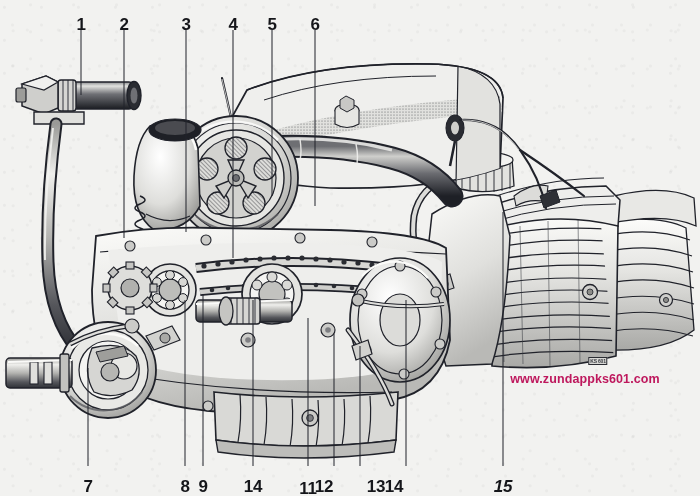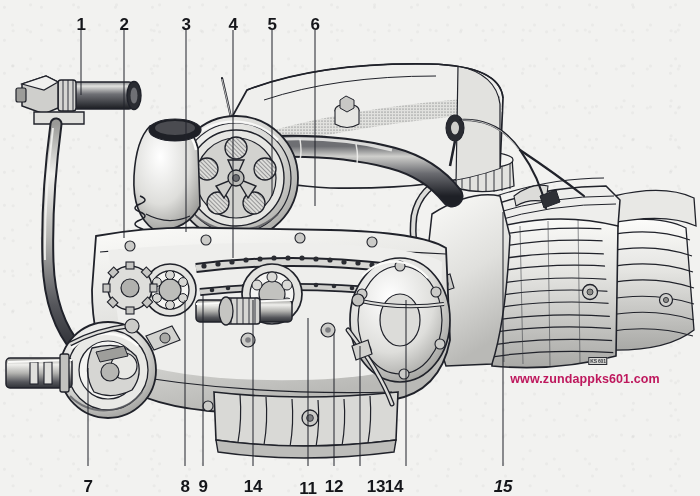--- a/index.html
+++ b/index.html
@@ -545,7 +545,7 @@
       <div class="leader" style="left: 308px; top: 318px; height: 148px;"></div>
       <div class="callout" style="left: 308px; top: 480px;">11</div>
       <div class="leader" style="left: 334px; top: 334px; height: 132px;"></div>
-      <div class="callout" style="left: 334px; top: 478px; text-align: center;">12</div>
+      <div class="callout" style="left: 324px; top: 478px; text-align: center;">12</div>
       <div class="leader" style="left: 360px; top: 346px; height: 120px;"></div>
       <div class="callout" style="left: 376px; top: 478px;">13</div>
       <div class="leader" style="left: 406px; top: 300px; height: 166px;"></div>

